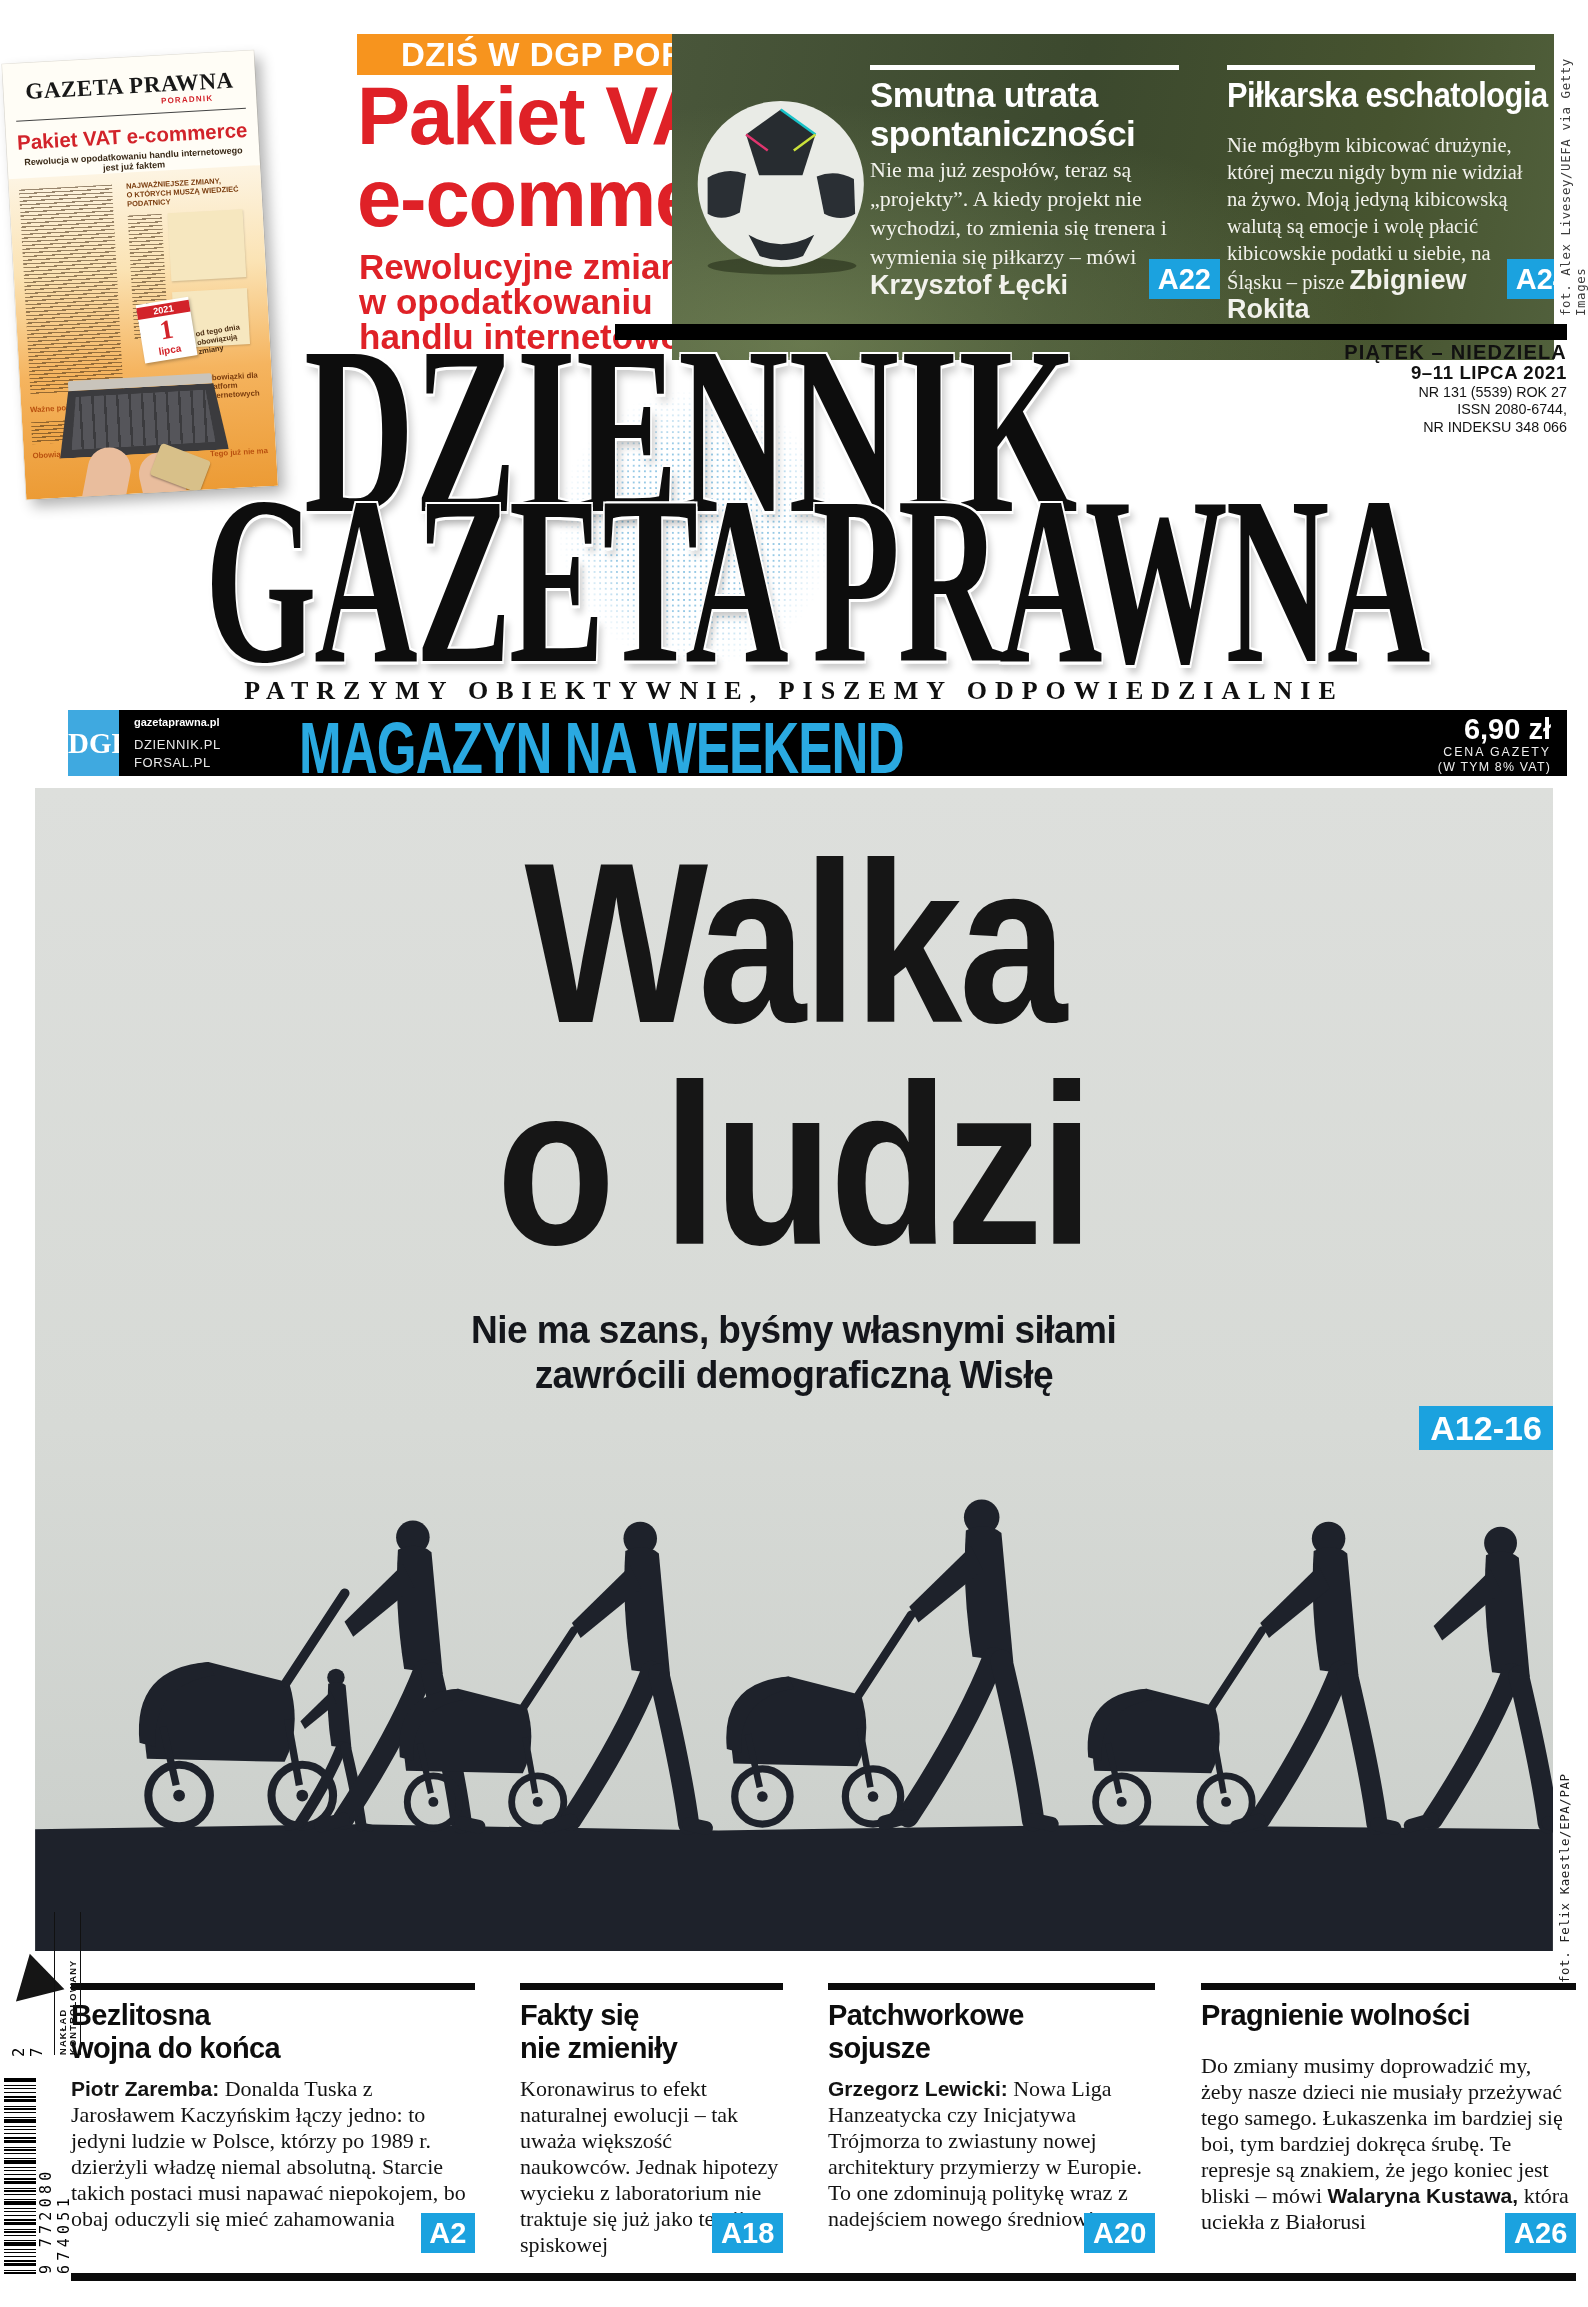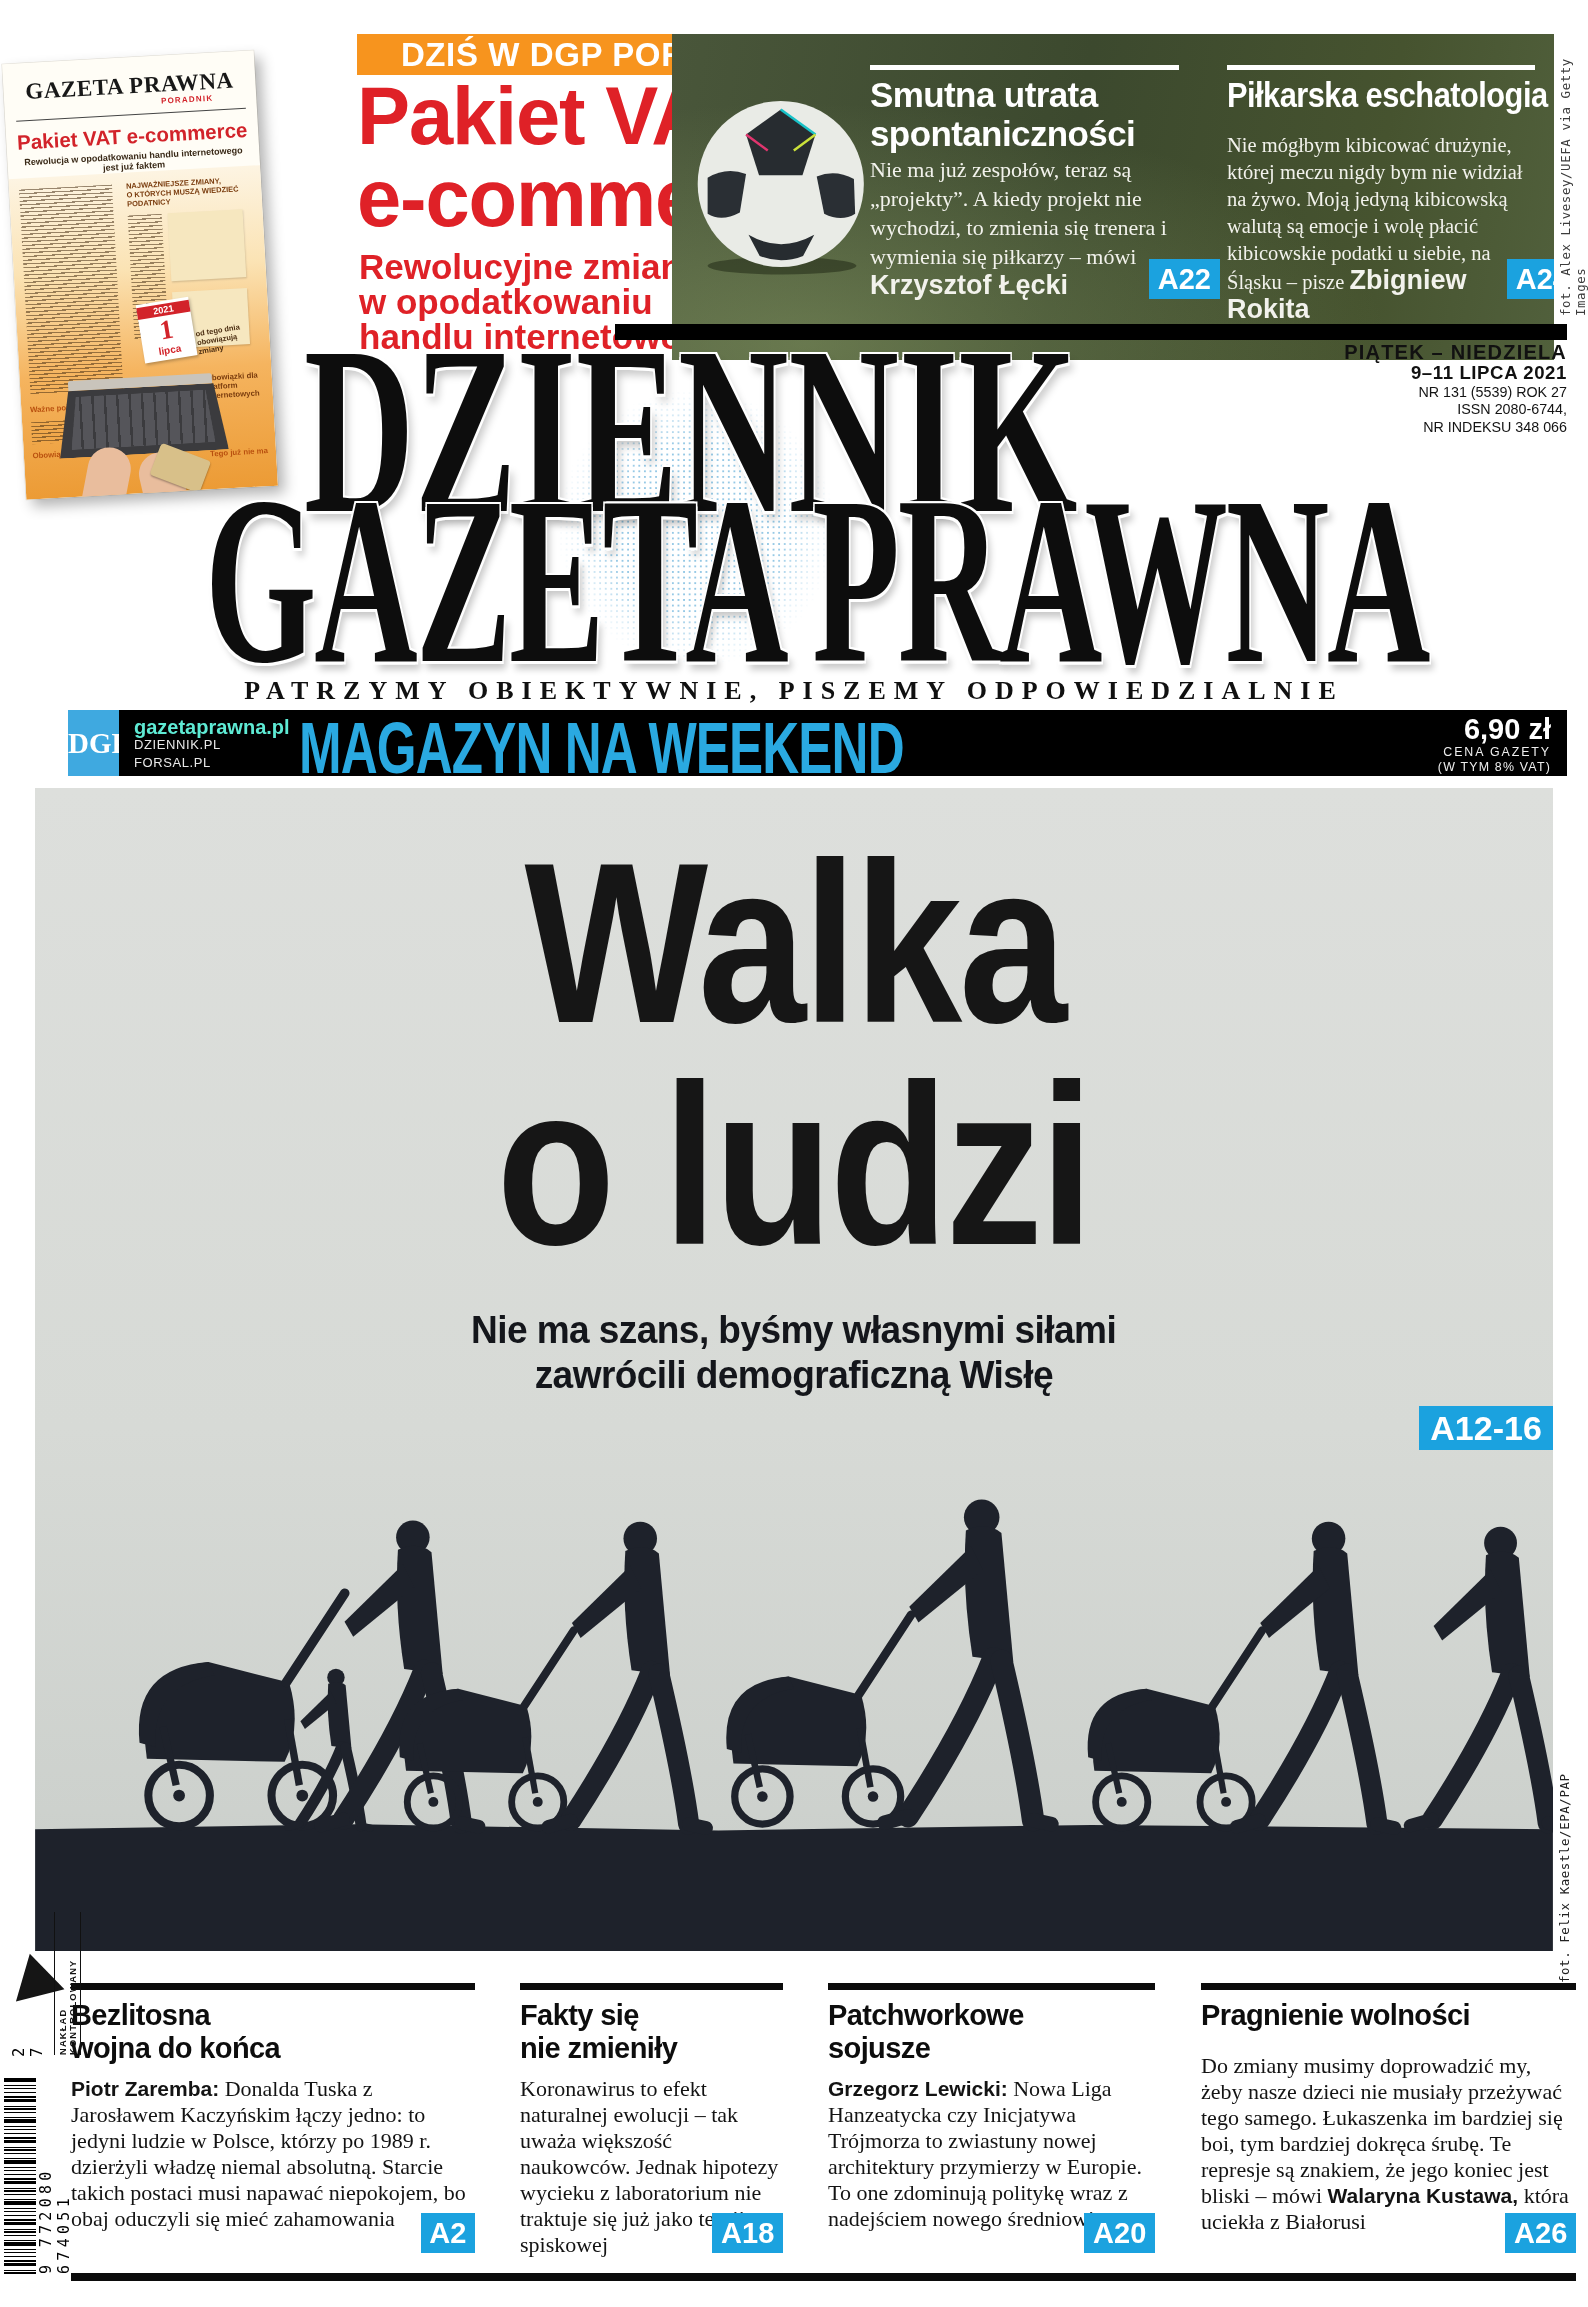--- a/index.html
+++ b/index.html
@@ -85,7 +85,7 @@
   #magbar{left:119px;top:710px;width:1448px;height:66px;background:#000;}
   #dgp-box{left:68px;top:710px;width:51px;height:66px;background:#3fa9e0;color:#fff;
       font-family:"Liberation Serif",serif;font-weight:bold;font-size:29px;text-align:center;line-height:66px;}
-  .site1{position:absolute;left:15px;top:6.2px;color:#5eead4;font-weight:bold;font-size:20px;}
+  .site1{position:absolute;left:15px;top:6.2px;color:#ffffff;font-weight:bold;font-size:11px;}
   .site2{position:absolute;left:15px;top:27px;color:#e8e8e8;font-size:13px;letter-spacing:0.6px;}
   .site3{position:absolute;left:15px;top:45px;color:#e8e8e8;font-size:13px;letter-spacing:0.6px;}
   #mag-title{position:absolute;left:180px;top:-3.7px;color:#2aa9e1;font-weight:bold;font-size:73px;letter-spacing:-1.2px;}

